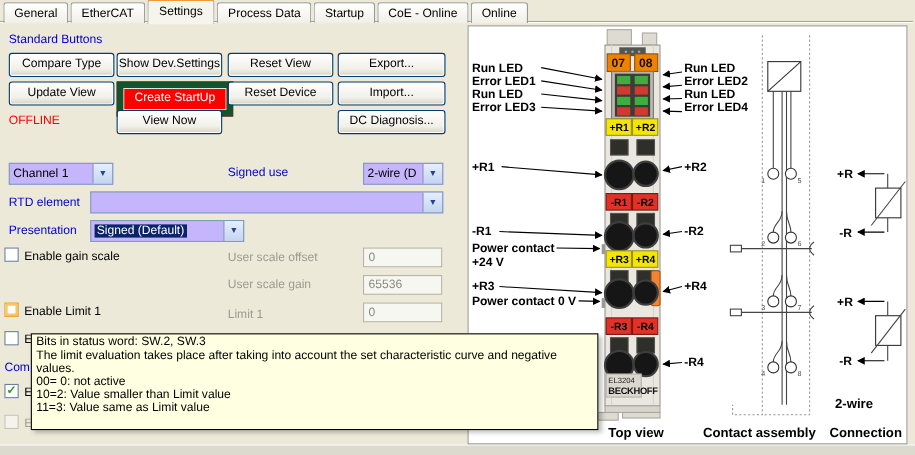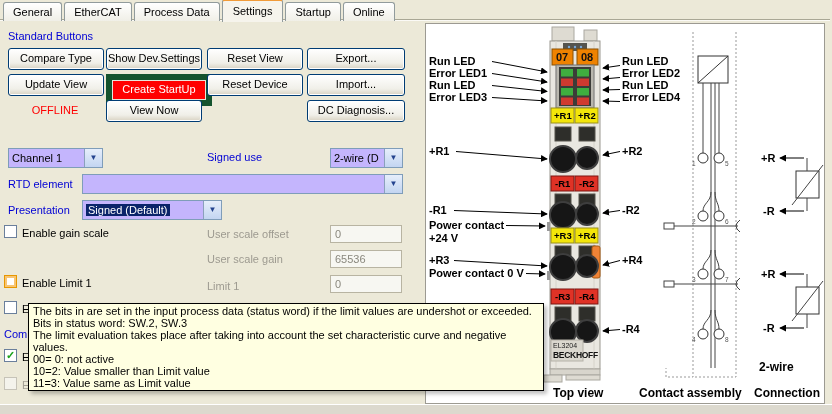--- a/index.html
+++ b/index.html
@@ -86,8 +86,8 @@
 <div class="tabstrip">
   <div class="tab">General</div>
   <div class="tab">EtherCAT</div>
+  <div class="tab active">Settings</div>
   <div class="tab">Process Data</div>
-  <div class="tab active">Settings</div>
   <div class="tab">Startup</div>
   <div class="tab">Online</div>
 </div>

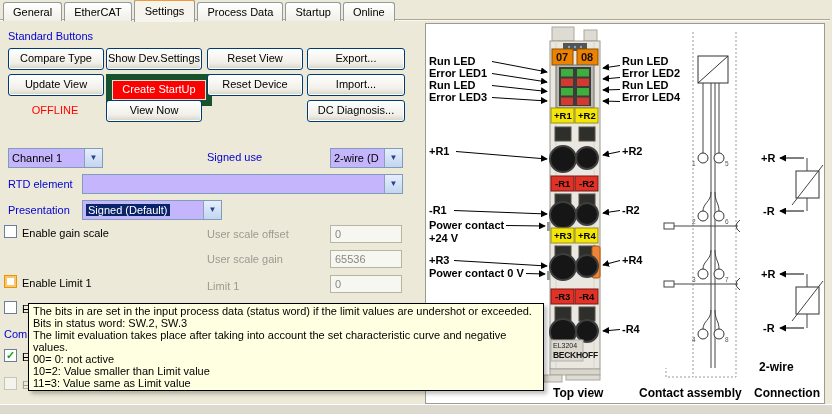--- a/index.html
+++ b/index.html
@@ -89,6 +89,7 @@
   <div class="tab active">Settings</div>
   <div class="tab">Process Data</div>
   <div class="tab">Startup</div>
+  <div class="tab">CoE - Online</div>
   <div class="tab">Online</div>
 </div>
 <div class="tabpage"></div>

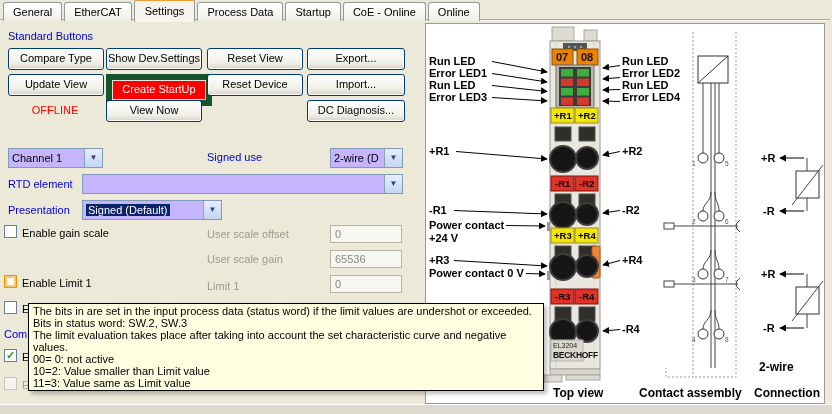--- a/index.html
+++ b/index.html
@@ -36,7 +36,7 @@
     background:#ff0000;color:#ffffff;border:6px solid #14532d;border-radius:0;
     box-shadow:0 0 0 1px #e8e5da inset;
   }
-  .status-label{position:absolute;width:94px;height:20px;line-height:20px;text-align:center;color:#ff0000;}
+  .status-label{position:absolute;width:94px;height:20px;line-height:20px;text-align:left;color:#ff0000;}
   .combo{
     position:absolute;height:20px;background:#c4b5fd;border:1px solid #7f9db9;
     box-sizing:border-box;line-height:18px;padding-left:3px;white-space:nowrap;overflow:hidden;cursor:default;

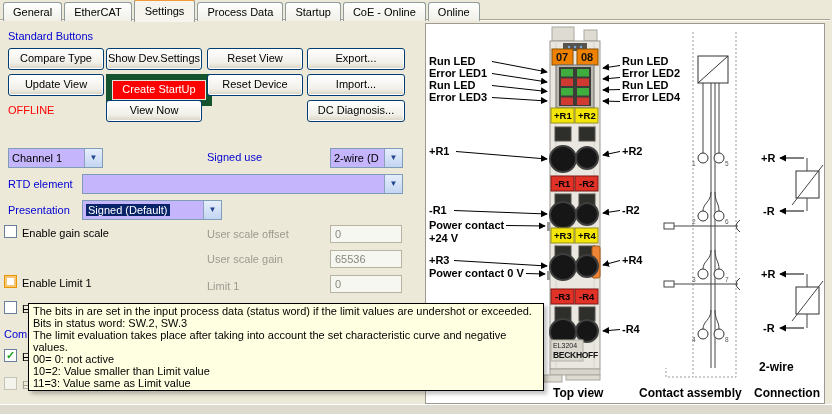--- a/index.html
+++ b/index.html
@@ -153,7 +153,6 @@
 <div class="cb-label frag" style="left:22px;top:379px;color:#a39f94;">E</div>
 
 <div class="tooltip">
-  <div>The bits in are set in the input process data (status word) if the limit values are undershot or exceeded.</div>
   <div>Bits in status word: SW.2, SW.3</div>
   <div>The limit evaluation takes place after taking into account the set characteristic curve and negative values.</div>
   <div>00= 0: not active</div>

